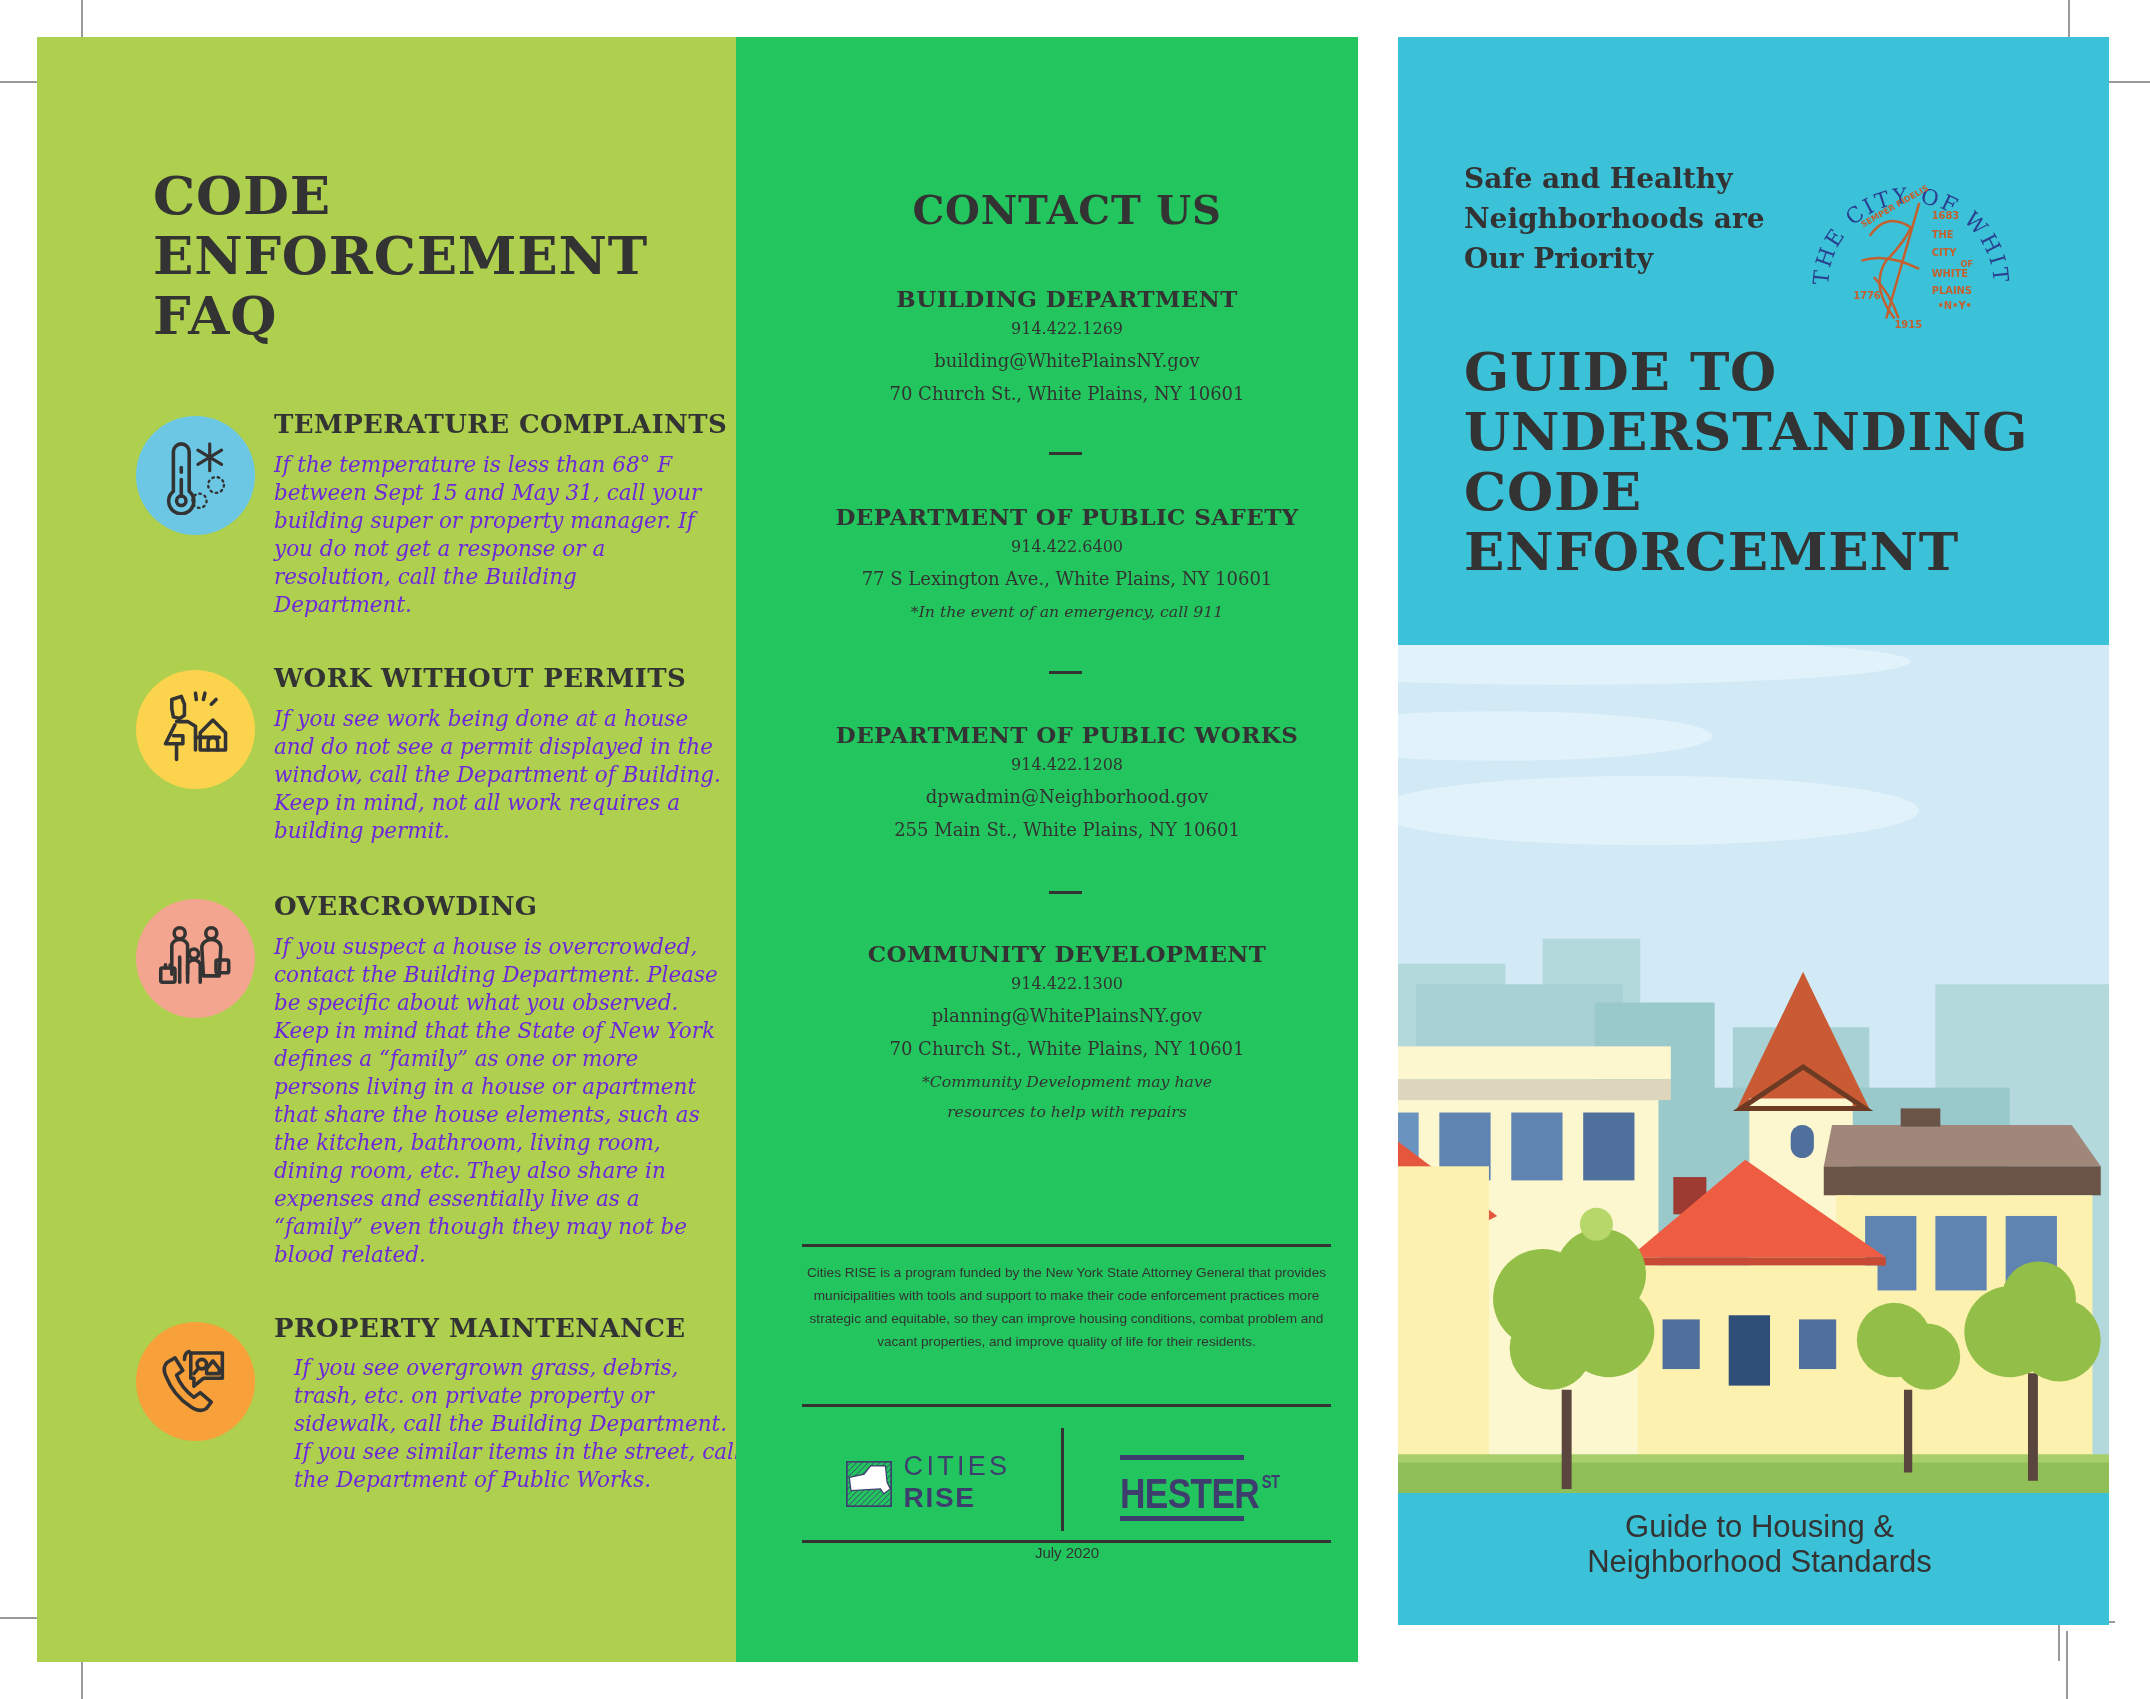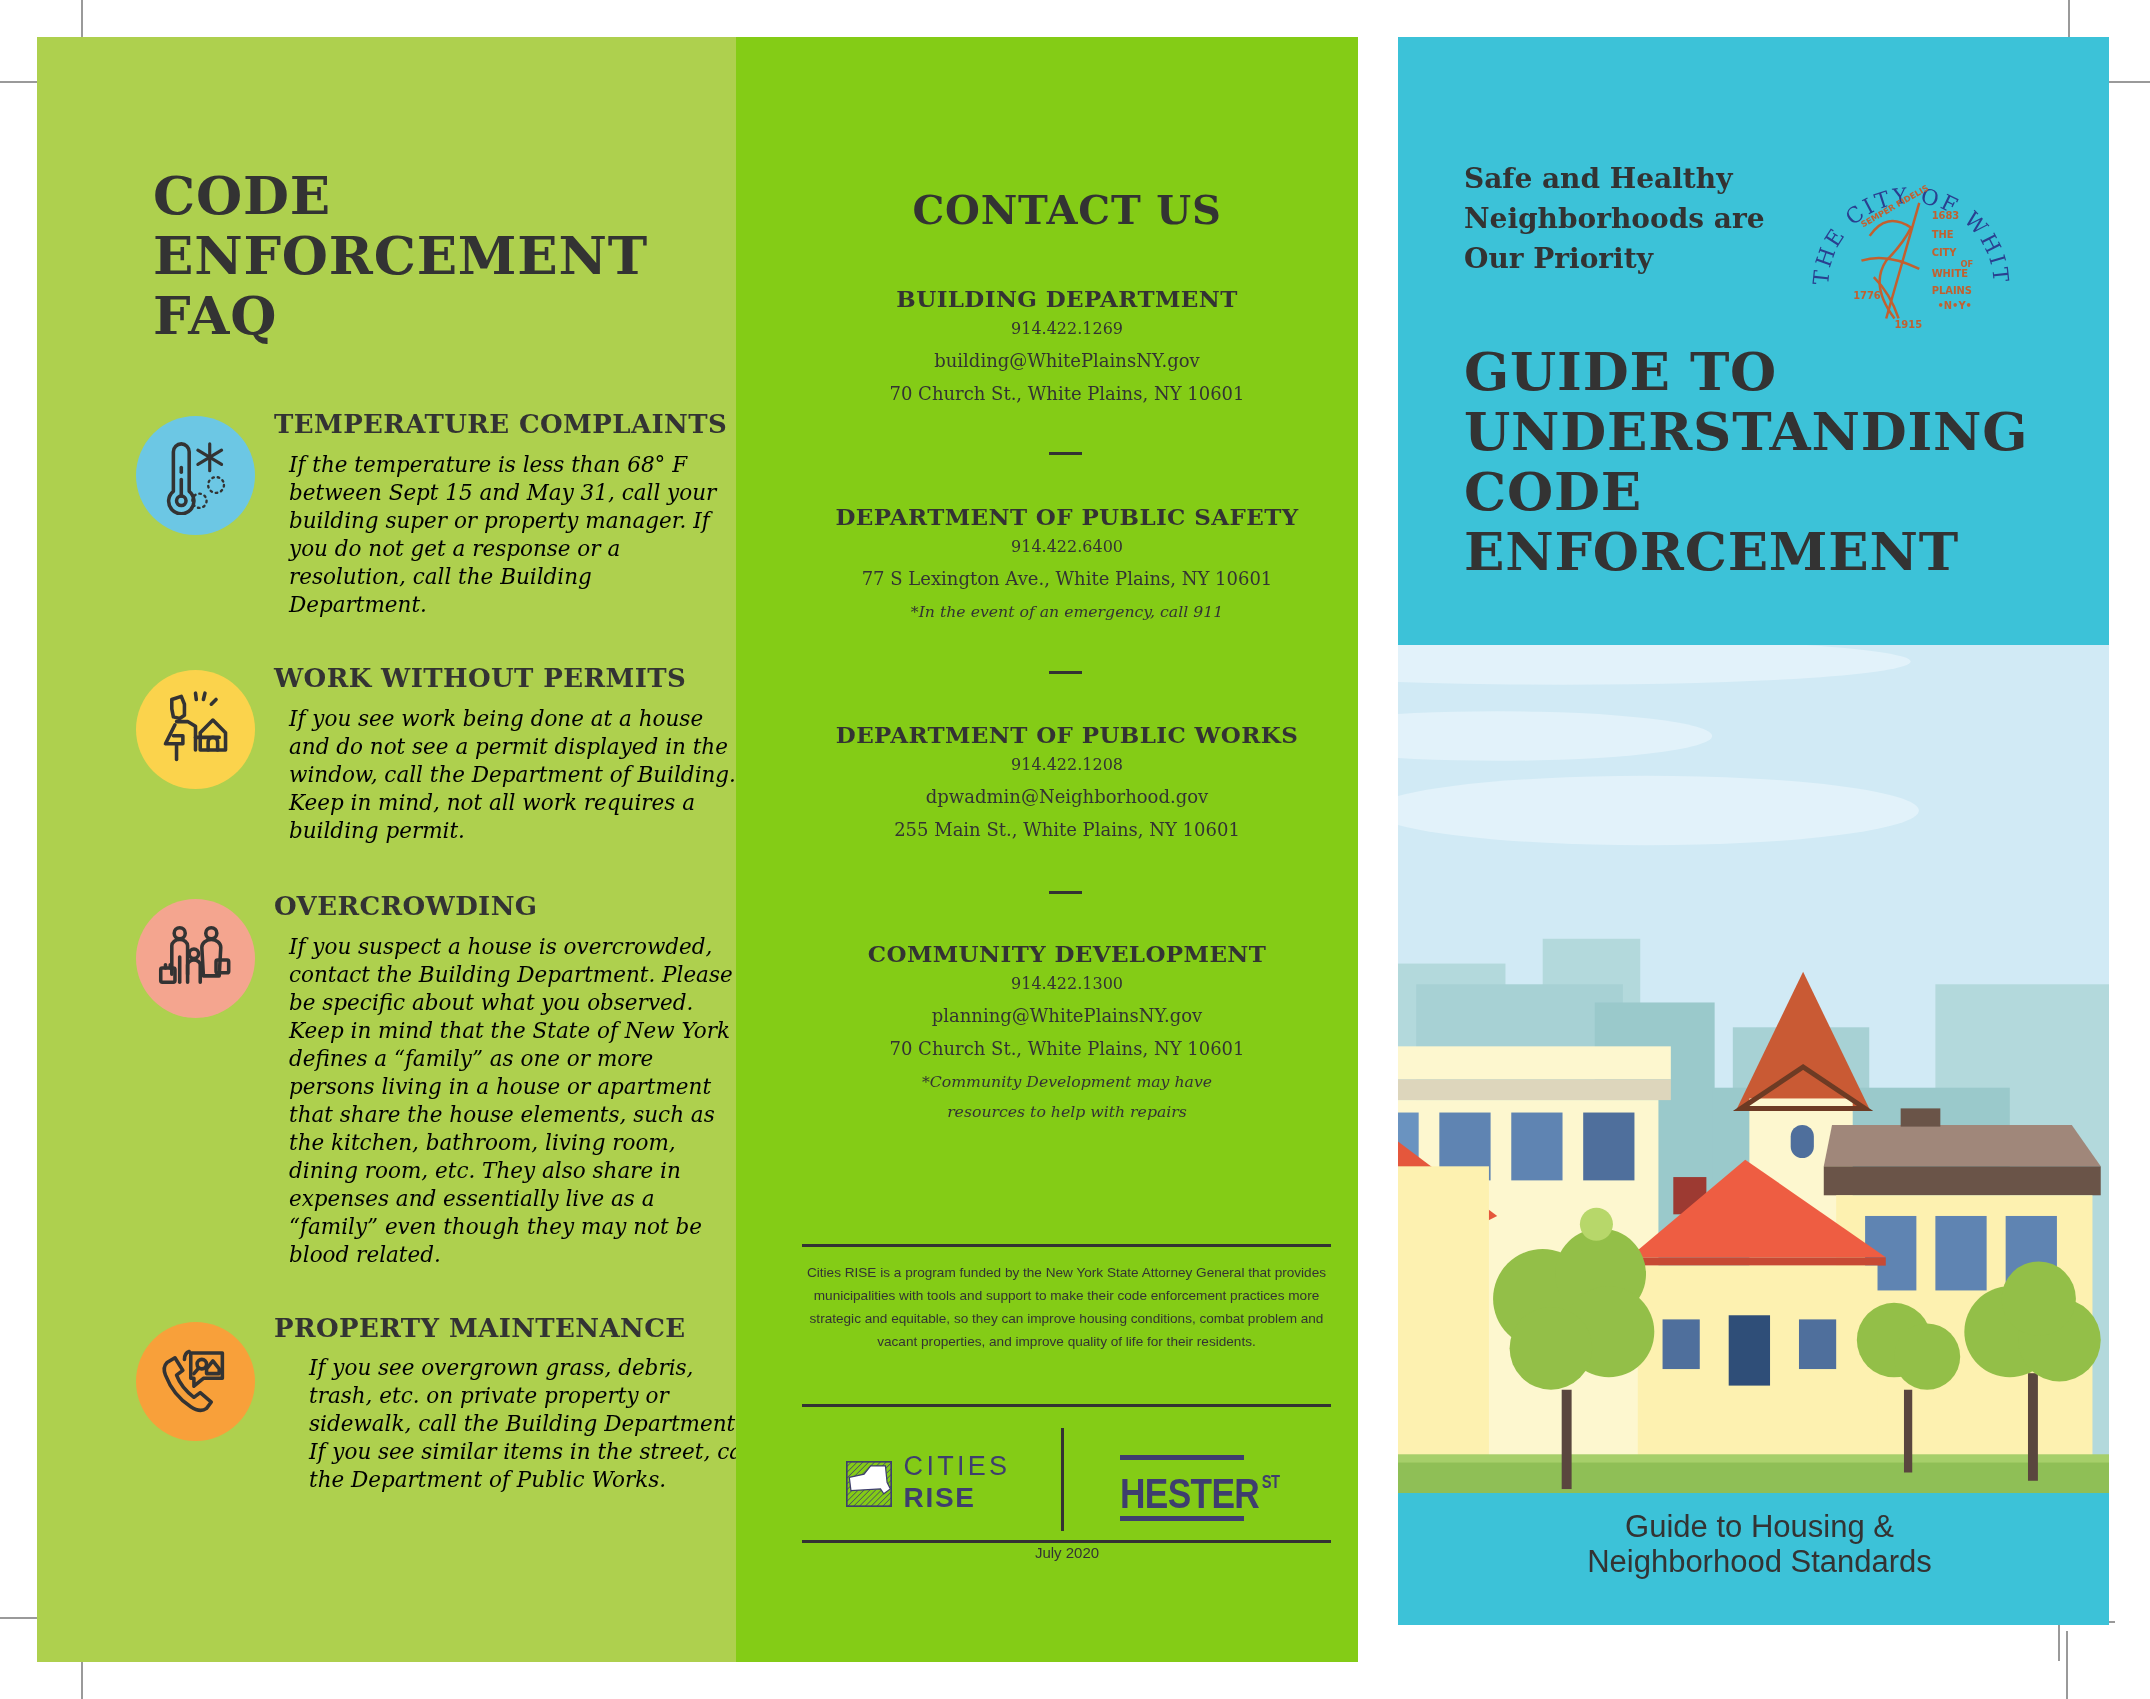--- a/index.html
+++ b/index.html
@@ -18,7 +18,7 @@
   .faq-body { position: absolute; left: 252px; width: 447px; font-family: "DejaVu Serif", serif; font-style: italic; font-size: 21.5px; line-height: 28px; color: #000000; }
 
   
-  .panel-mid { position: absolute; left: 736px; top: 37px; width: 622px; height: 1625px; background: #84cc16; }
+  .panel-mid { position: absolute; left: 736px; top: 37px; width: 622px; height: 1625px; background: #22c55e; }
   .contact-title { position: absolute; left: 0; width: 662px; top: 149px; text-align: center; font-weight: bold; font-size: 40px; color: #333333; letter-spacing: 0.8px; }
   .dept { position: absolute; left: 0; width: 662px; text-align: center; }
   .dept-name { font-weight: bold; font-size: 23px; line-height: 30px; color: #333333; letter-spacing: 0.4px; }

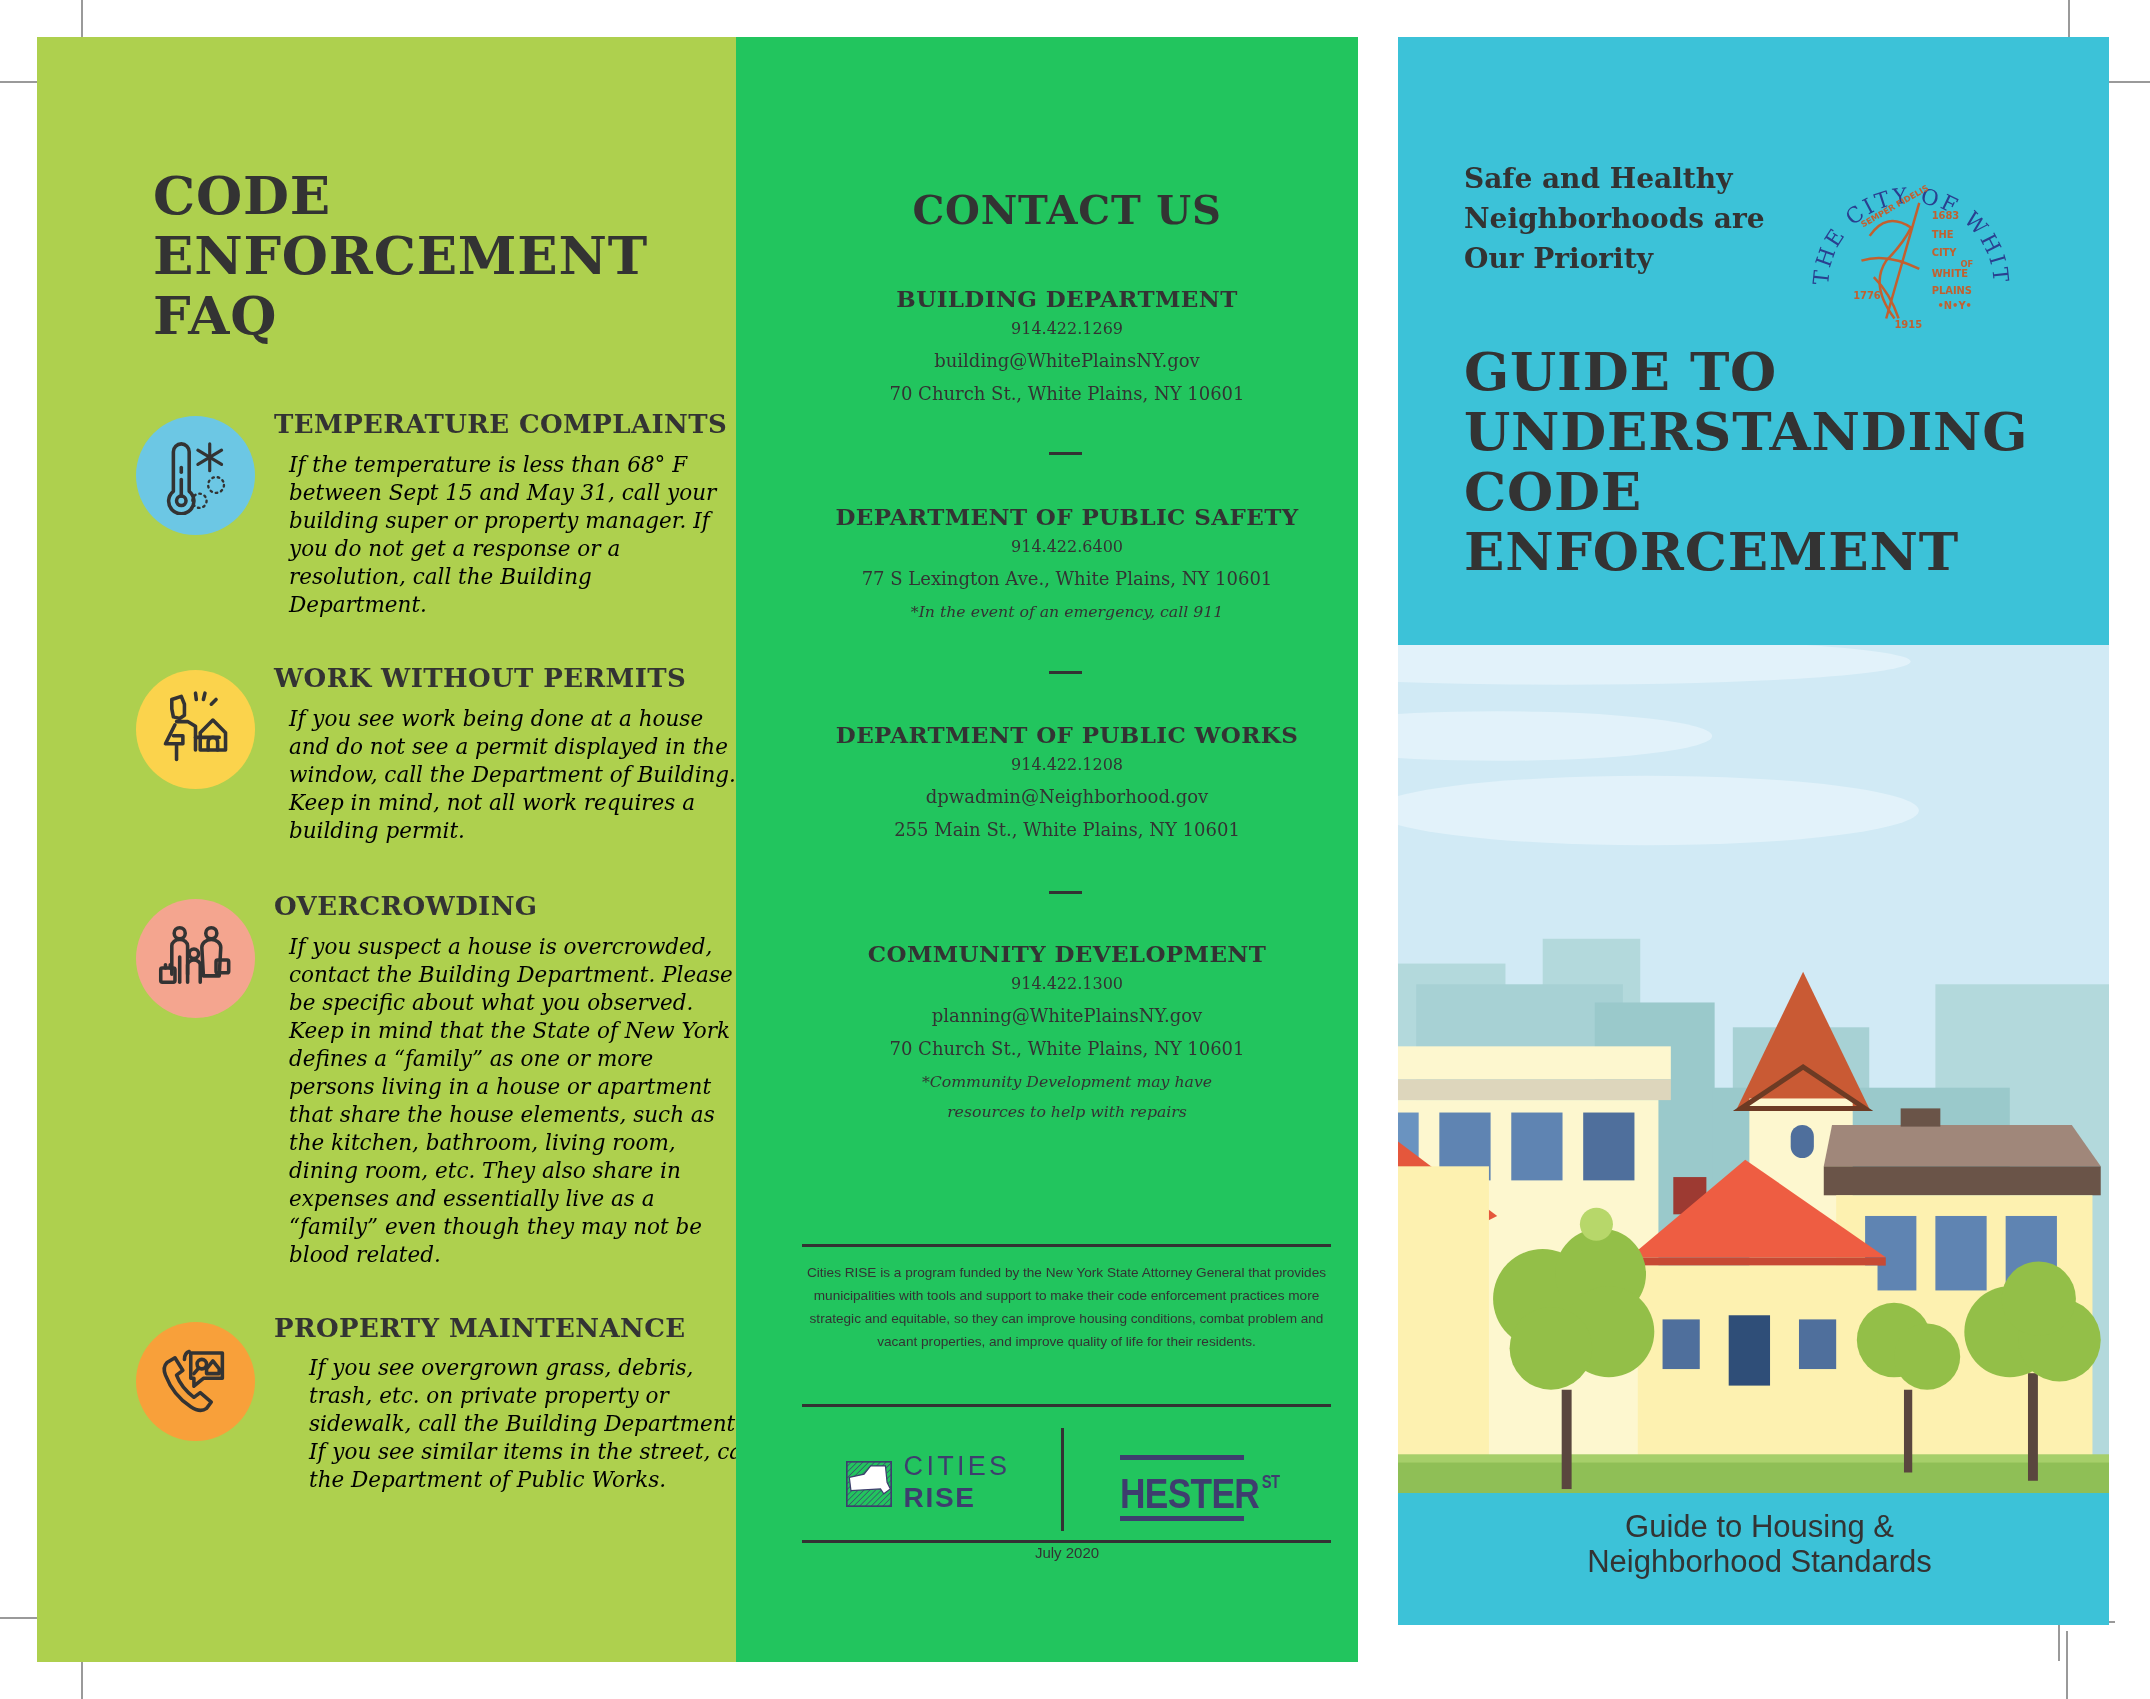--- a/index.html
+++ b/index.html
@@ -15,7 +15,7 @@
   .faq-icon { position: absolute; left: 99px; width: 119px; height: 119px; border-radius: 50%; display: flex; align-items: center; justify-content: center; }
   .faq-icon svg { width: 79px; height: 79px; }
   .faq-heading { position: absolute; left: 237px; font-family: "DejaVu Serif", serif; font-weight: bold; font-size: 26px; letter-spacing: 0.4px; color: #333333; white-space: nowrap; }
-  .faq-body { position: absolute; left: 252px; width: 447px; font-family: "DejaVu Serif", serif; font-style: italic; font-size: 21.5px; line-height: 28px; color: #000000; }
+  .faq-body { position: absolute; left: 237px; width: 447px; font-family: "DejaVu Serif", serif; font-style: italic; font-size: 21.5px; line-height: 28px; color: #6d28d9; }
 
   
   .panel-mid { position: absolute; left: 736px; top: 37px; width: 622px; height: 1625px; background: #22c55e; }

